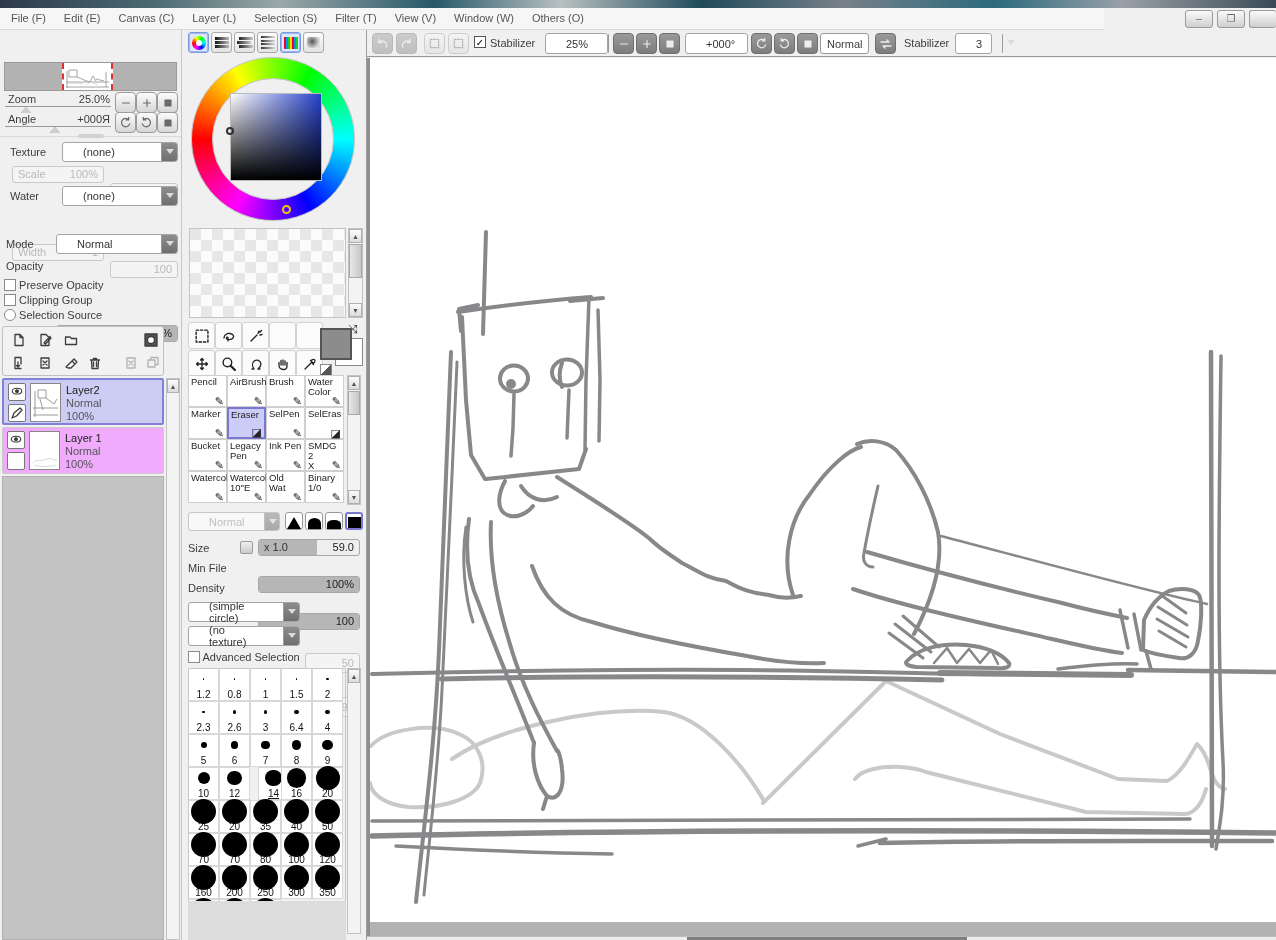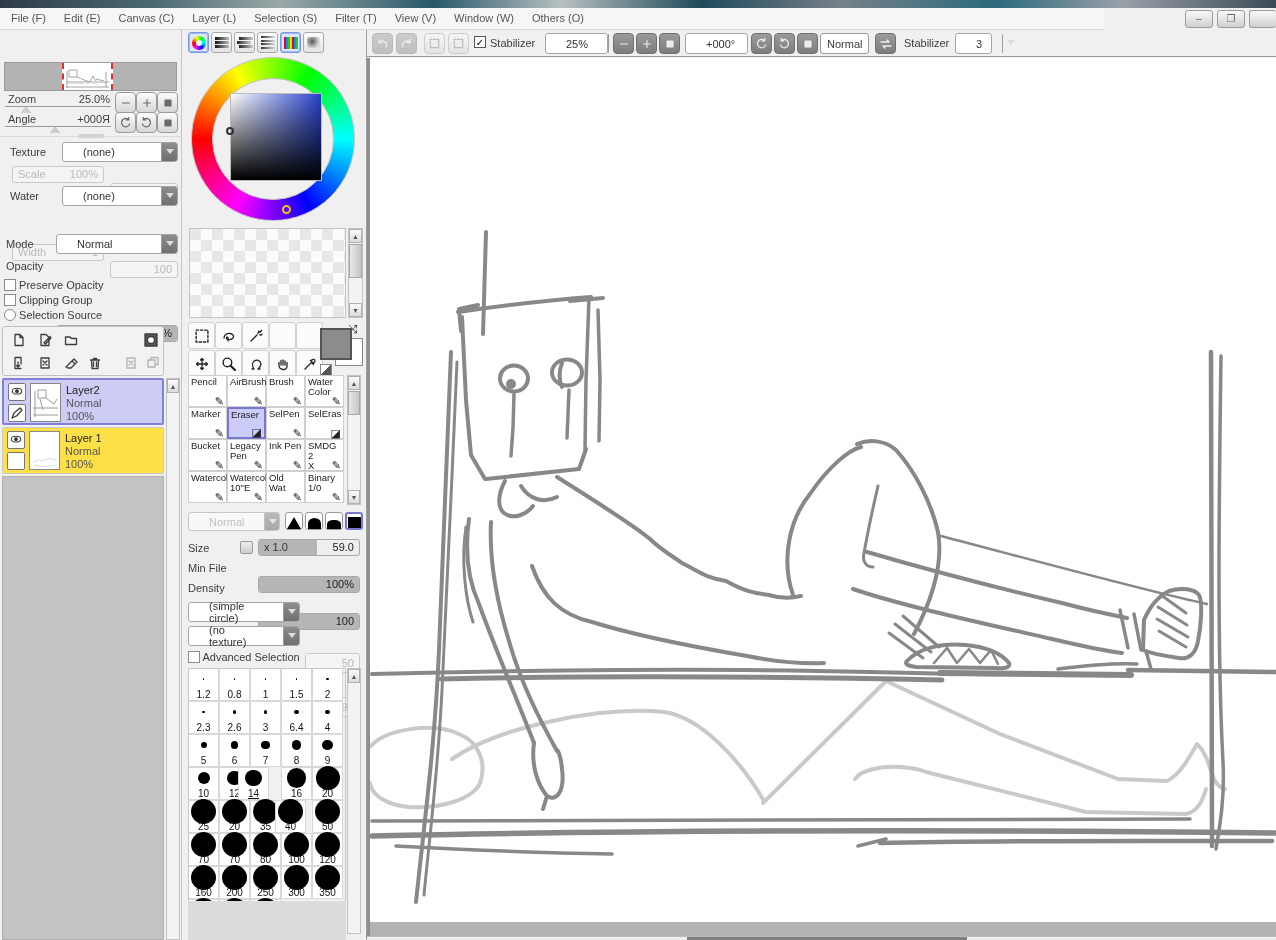--- a/index.html
+++ b/index.html
@@ -44,7 +44,7 @@
   .sec-divider { border-top:1px solid #dadada; }
   .iconbox { border:1px solid #c0c0c0; border-radius:3px; background:#f2f2f2; }
   .licon { width:20px; height:20px; display:flex; align-items:center; justify-content:center; }
-  .layer-row { background:#fde047; border:1px solid #c9c9c9; border-radius:2px; }
+  .layer-row { background:#f0abfc; border:1px solid #c9c9c9; border-radius:2px; }
   .layer-row.sel { background:#ccccf5; border:2px solid #8181d8; }
   .eyebox { width:18px; height:18px; background:#fff; border:1px solid #777; border-radius:2px; display:flex; align-items:center; justify-content:center; }
   .thumb { background:#fff; border:1px solid #888; }

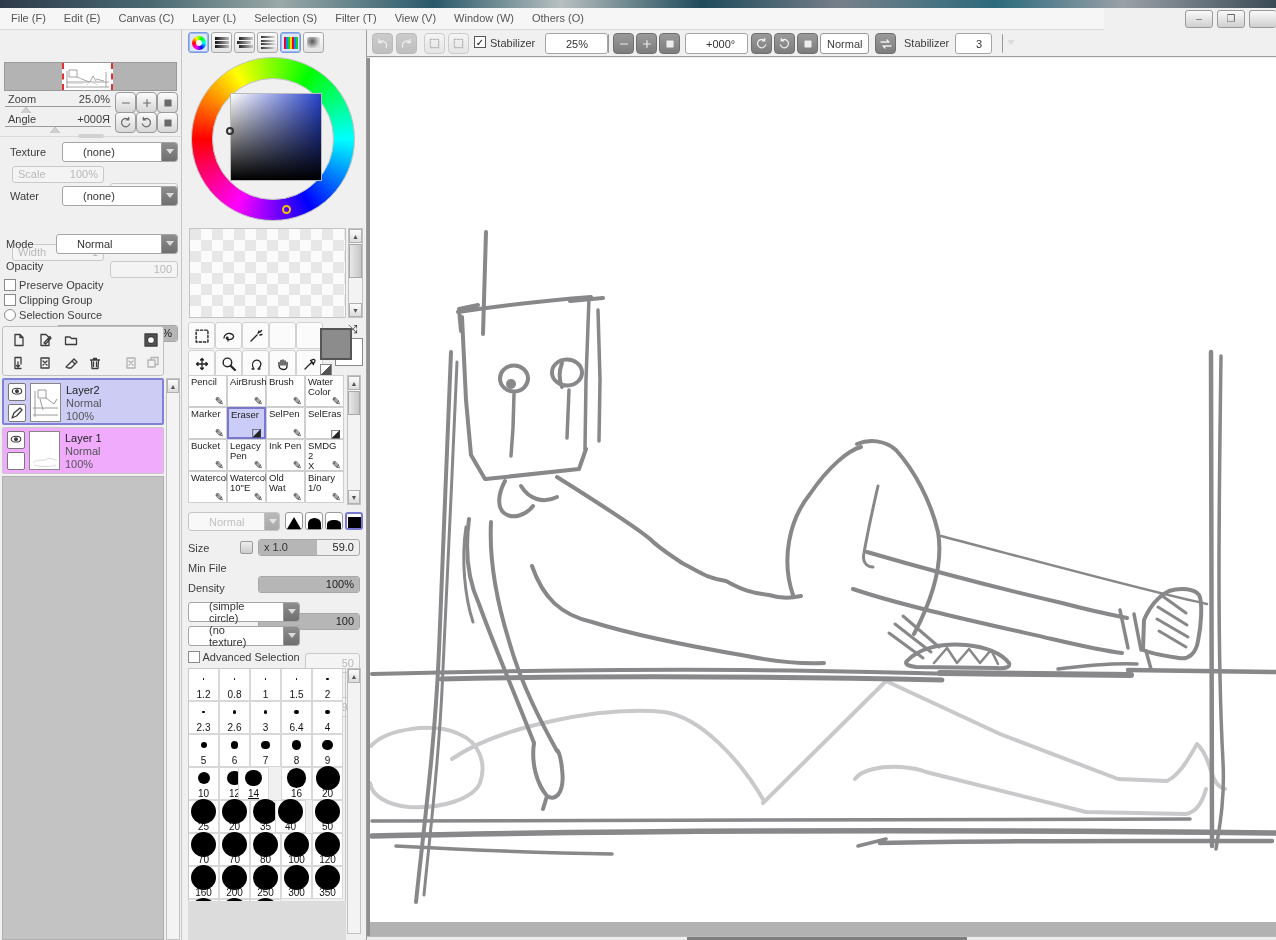--- a/index.html
+++ b/index.html
@@ -605,7 +605,7 @@
         </div>
         <div>12</div>
       </div>
-      <div class="sizecell" style="left: 56px; top: 737px; text-decoration: underline;">
+      <div class="sizecell" style="left: 76px; top: 737px; text-decoration: underline;">
         <div style="height:20px;display:flex;align-items:center;justify-content:center;">
           <div class="dot" style="width:16.8px;height:16.8px;"></div>
         </div>

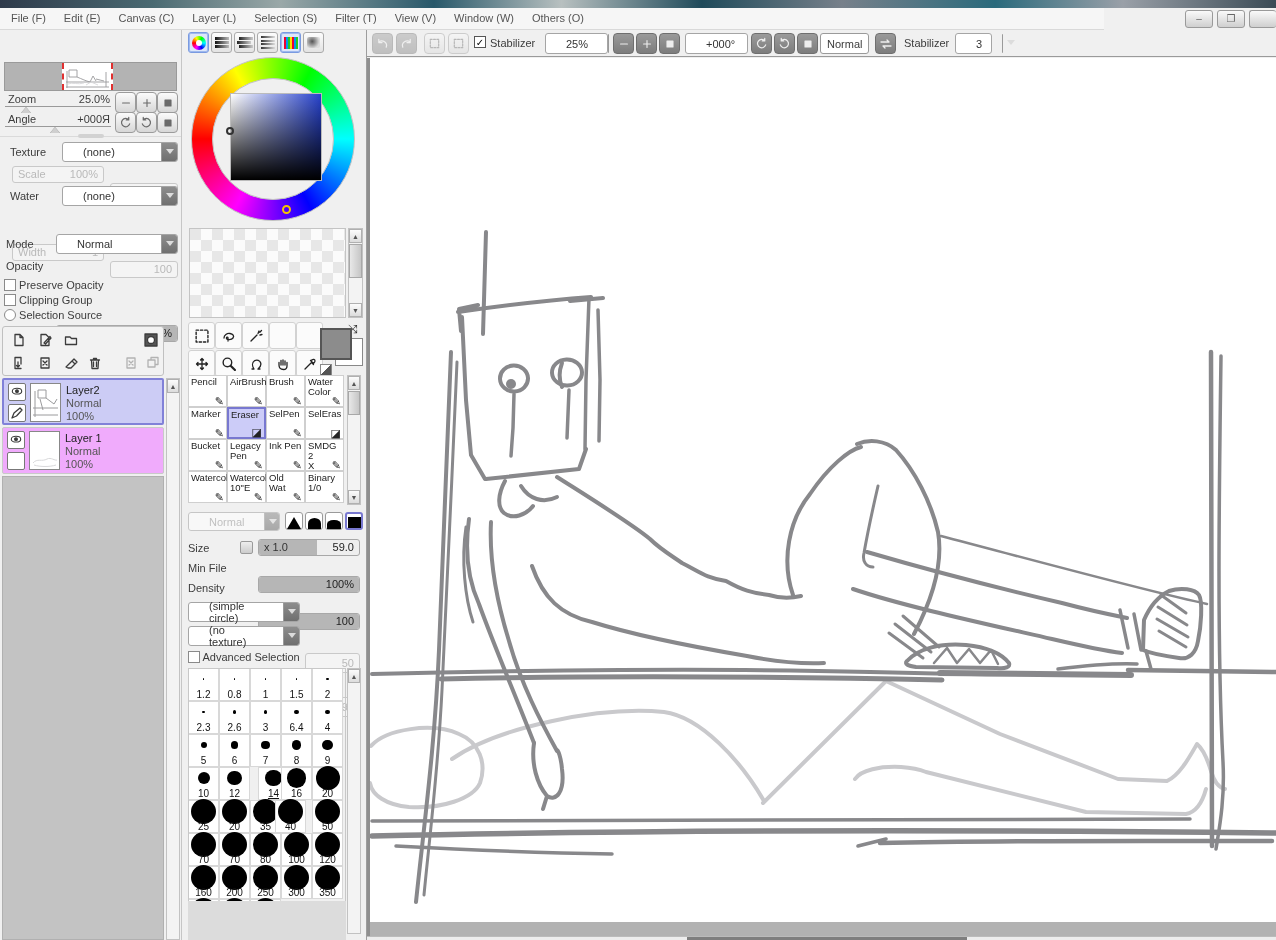--- a/index.html
+++ b/index.html
@@ -641,7 +641,7 @@
         </div>
         <div>35</div>
       </div>
-      <div class="sizecell" style="left: 93px; top: 770px;">
+      <div class="sizecell" style="left: 99px; top: 770px;">
         <div style="height:20px;display:flex;align-items:center;justify-content:center;">
           <div class="dot" style="width:25px;height:25px;"></div>
         </div>

